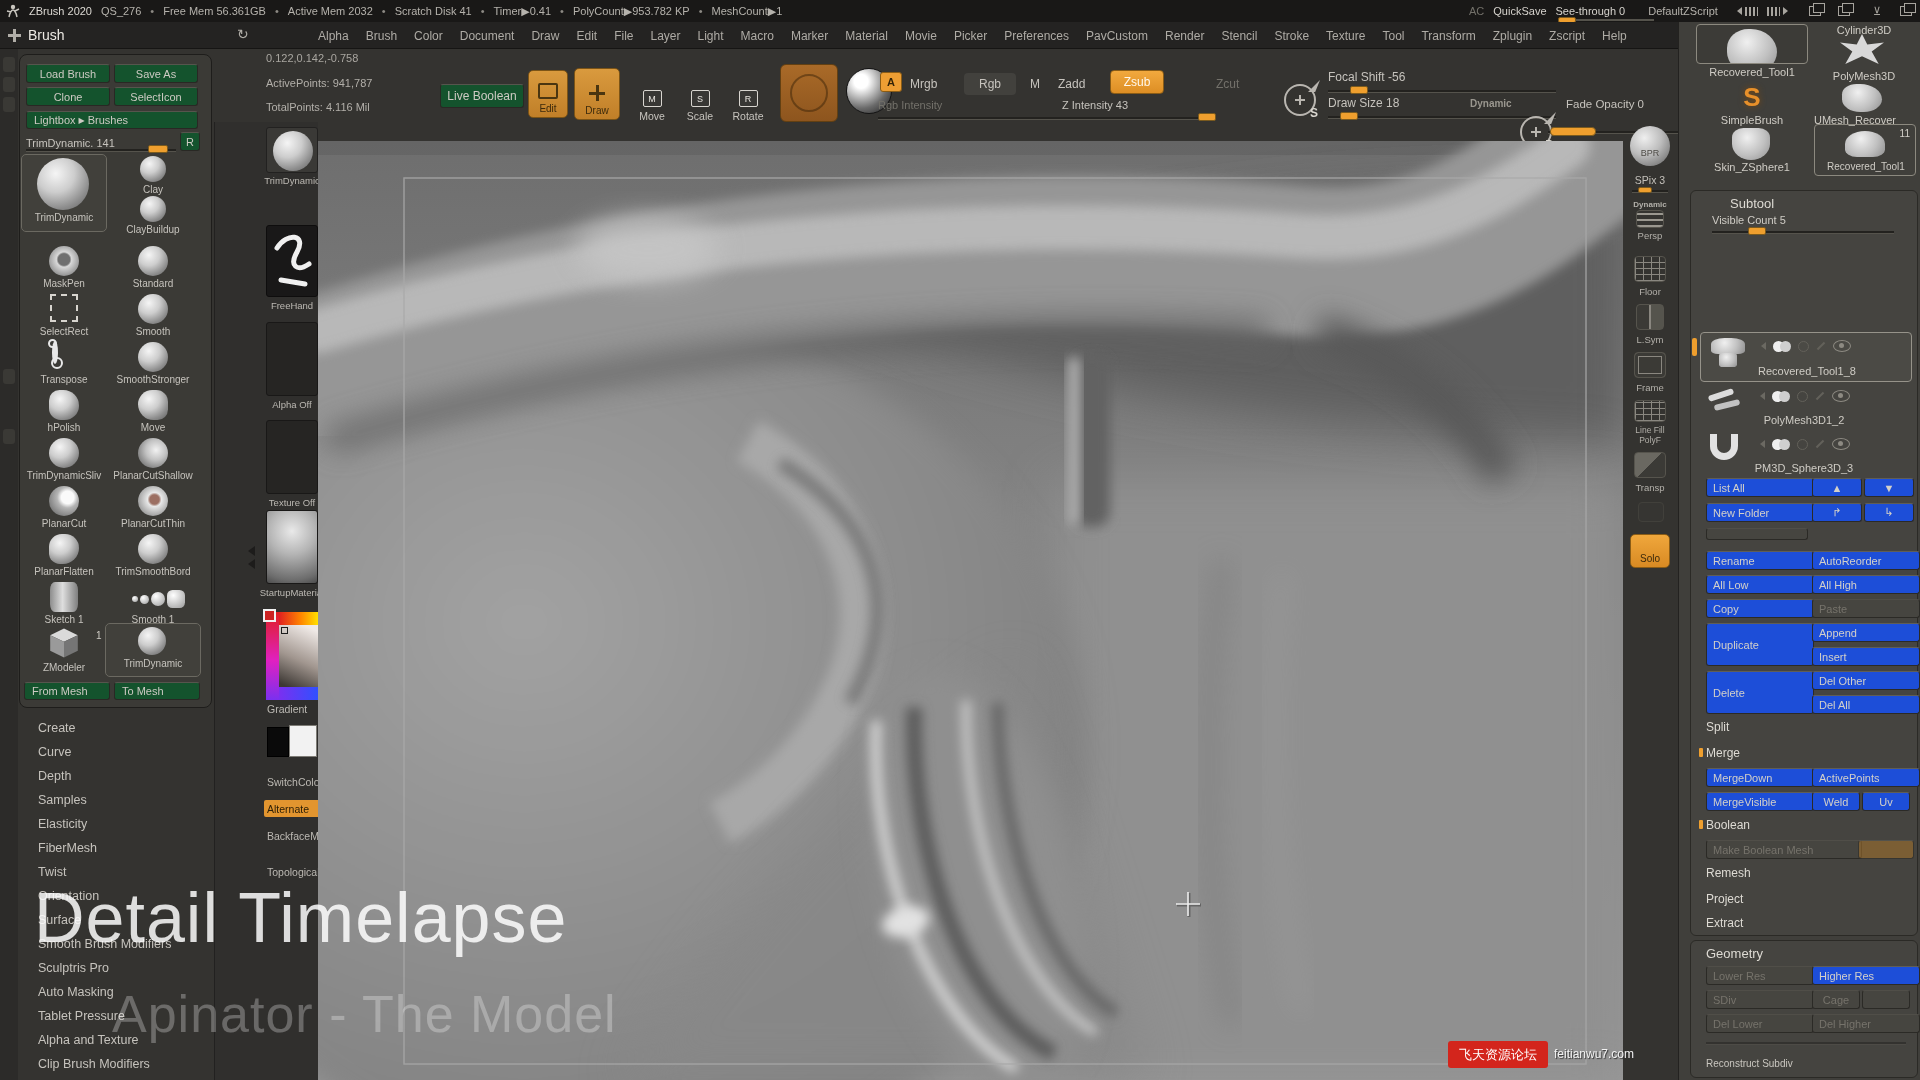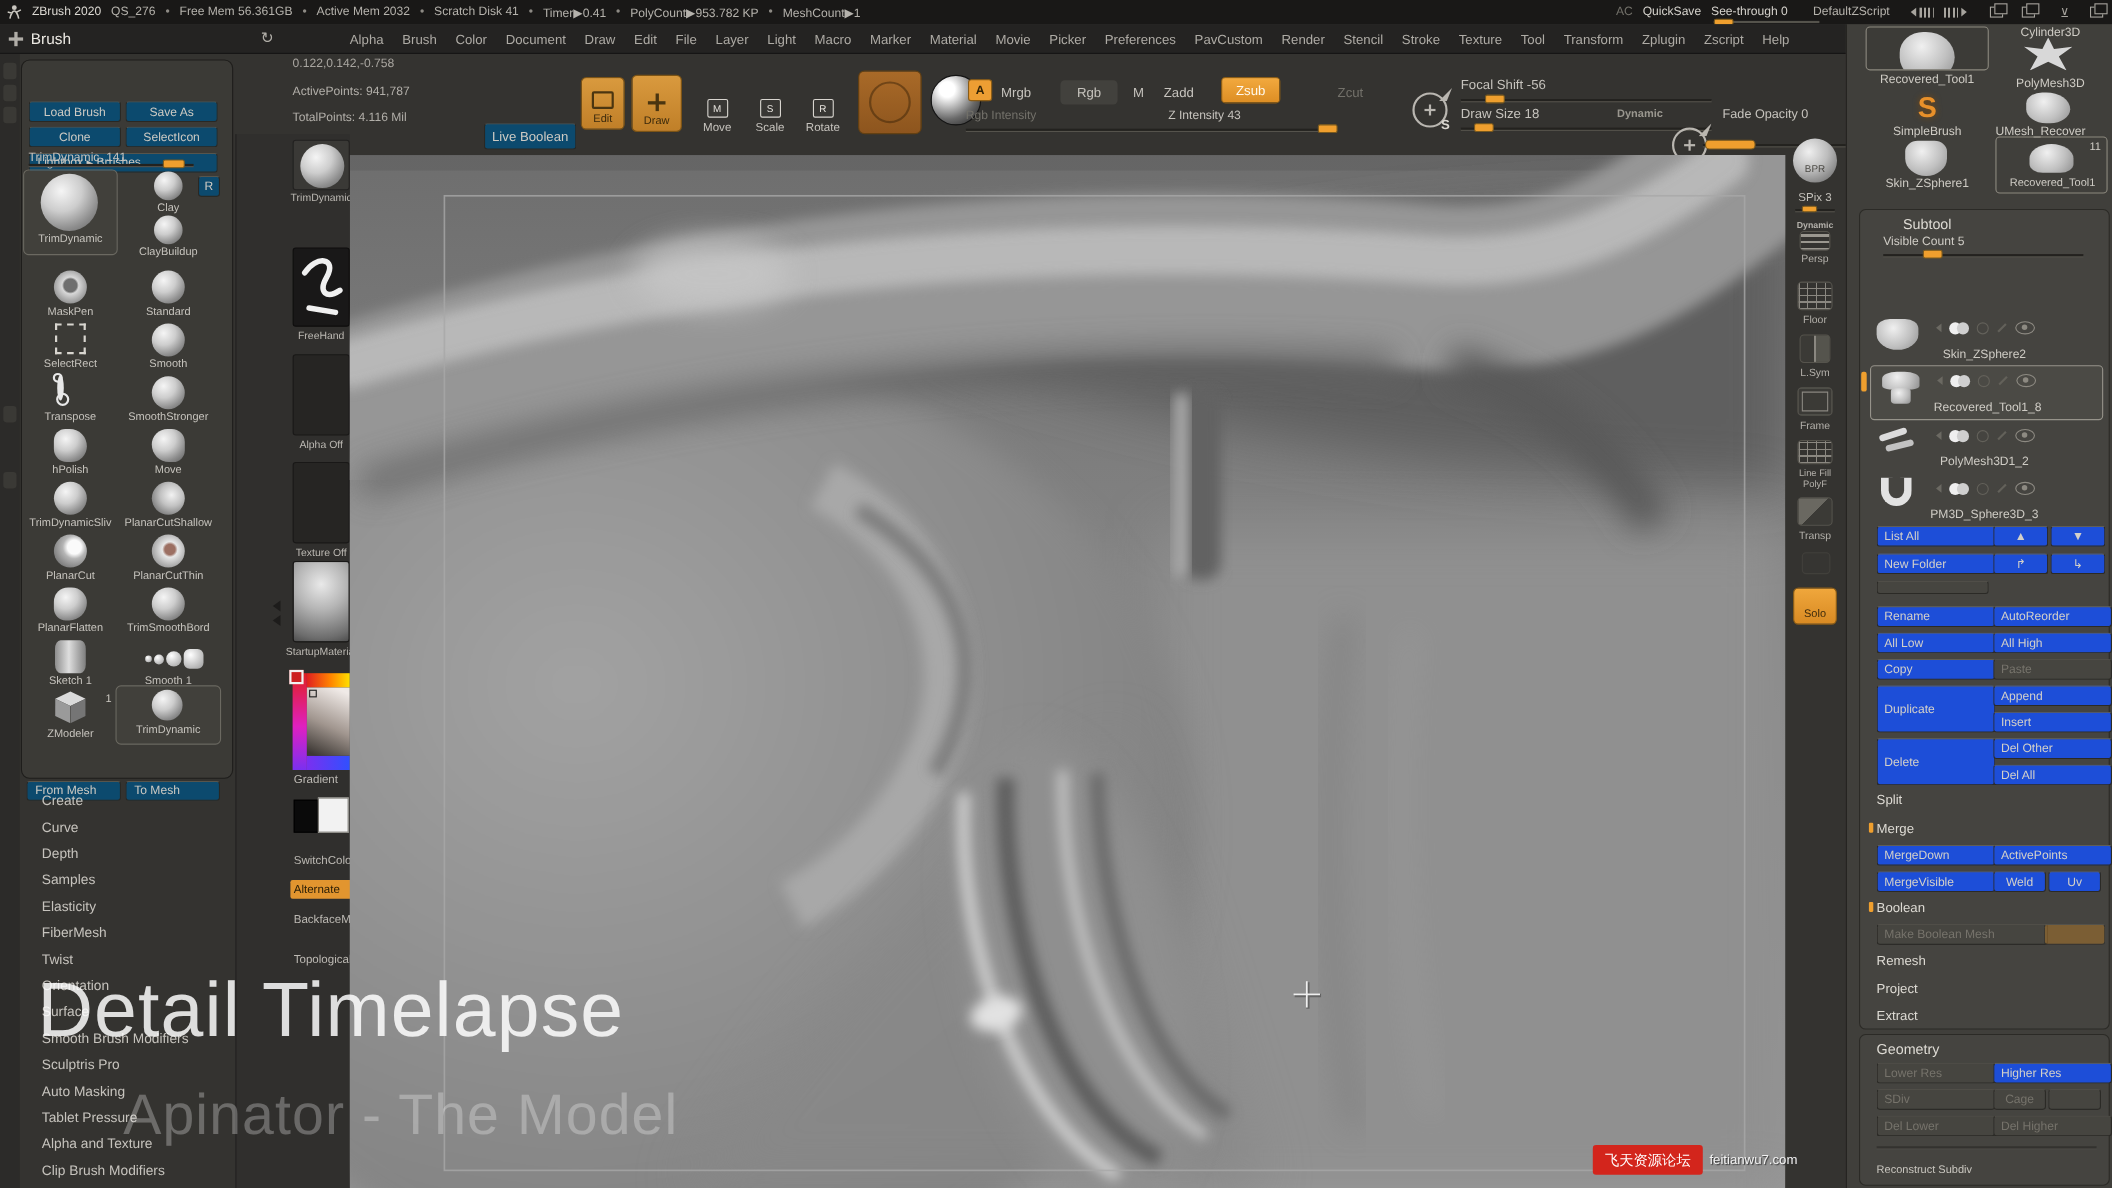--- a/index.html
+++ b/index.html
@@ -28,8 +28,8 @@
   #palette-title{position:absolute;left:28px;top:5px;font-size:14px;color:#ece9e3;}
   #refresh-icon{position:absolute;left:237px;top:4px;font-size:14px;color:#b0ada7;}
   
-  .btn{background:#0c4a6e;border:1px solid #292824;border-top-color:#56554d;border-radius:3px;color:#cdcac3;
-       font-size:11px;display:flex;align-items:center;justify-content:center;margin-top:28px;}
+  .btn{background:#14532d;border:1px solid #292824;border-top-color:#56554d;border-radius:3px;color:#cdcac3;
+       font-size:11px;display:flex;align-items:center;justify-content:center;}
   .btn.left{justify-content:flex-start;padding-left:7px;}
   .txtdim{color:#73716a;}
   .track{background:#23221f;height:2px;box-shadow:0 1px 0 #55534c;}

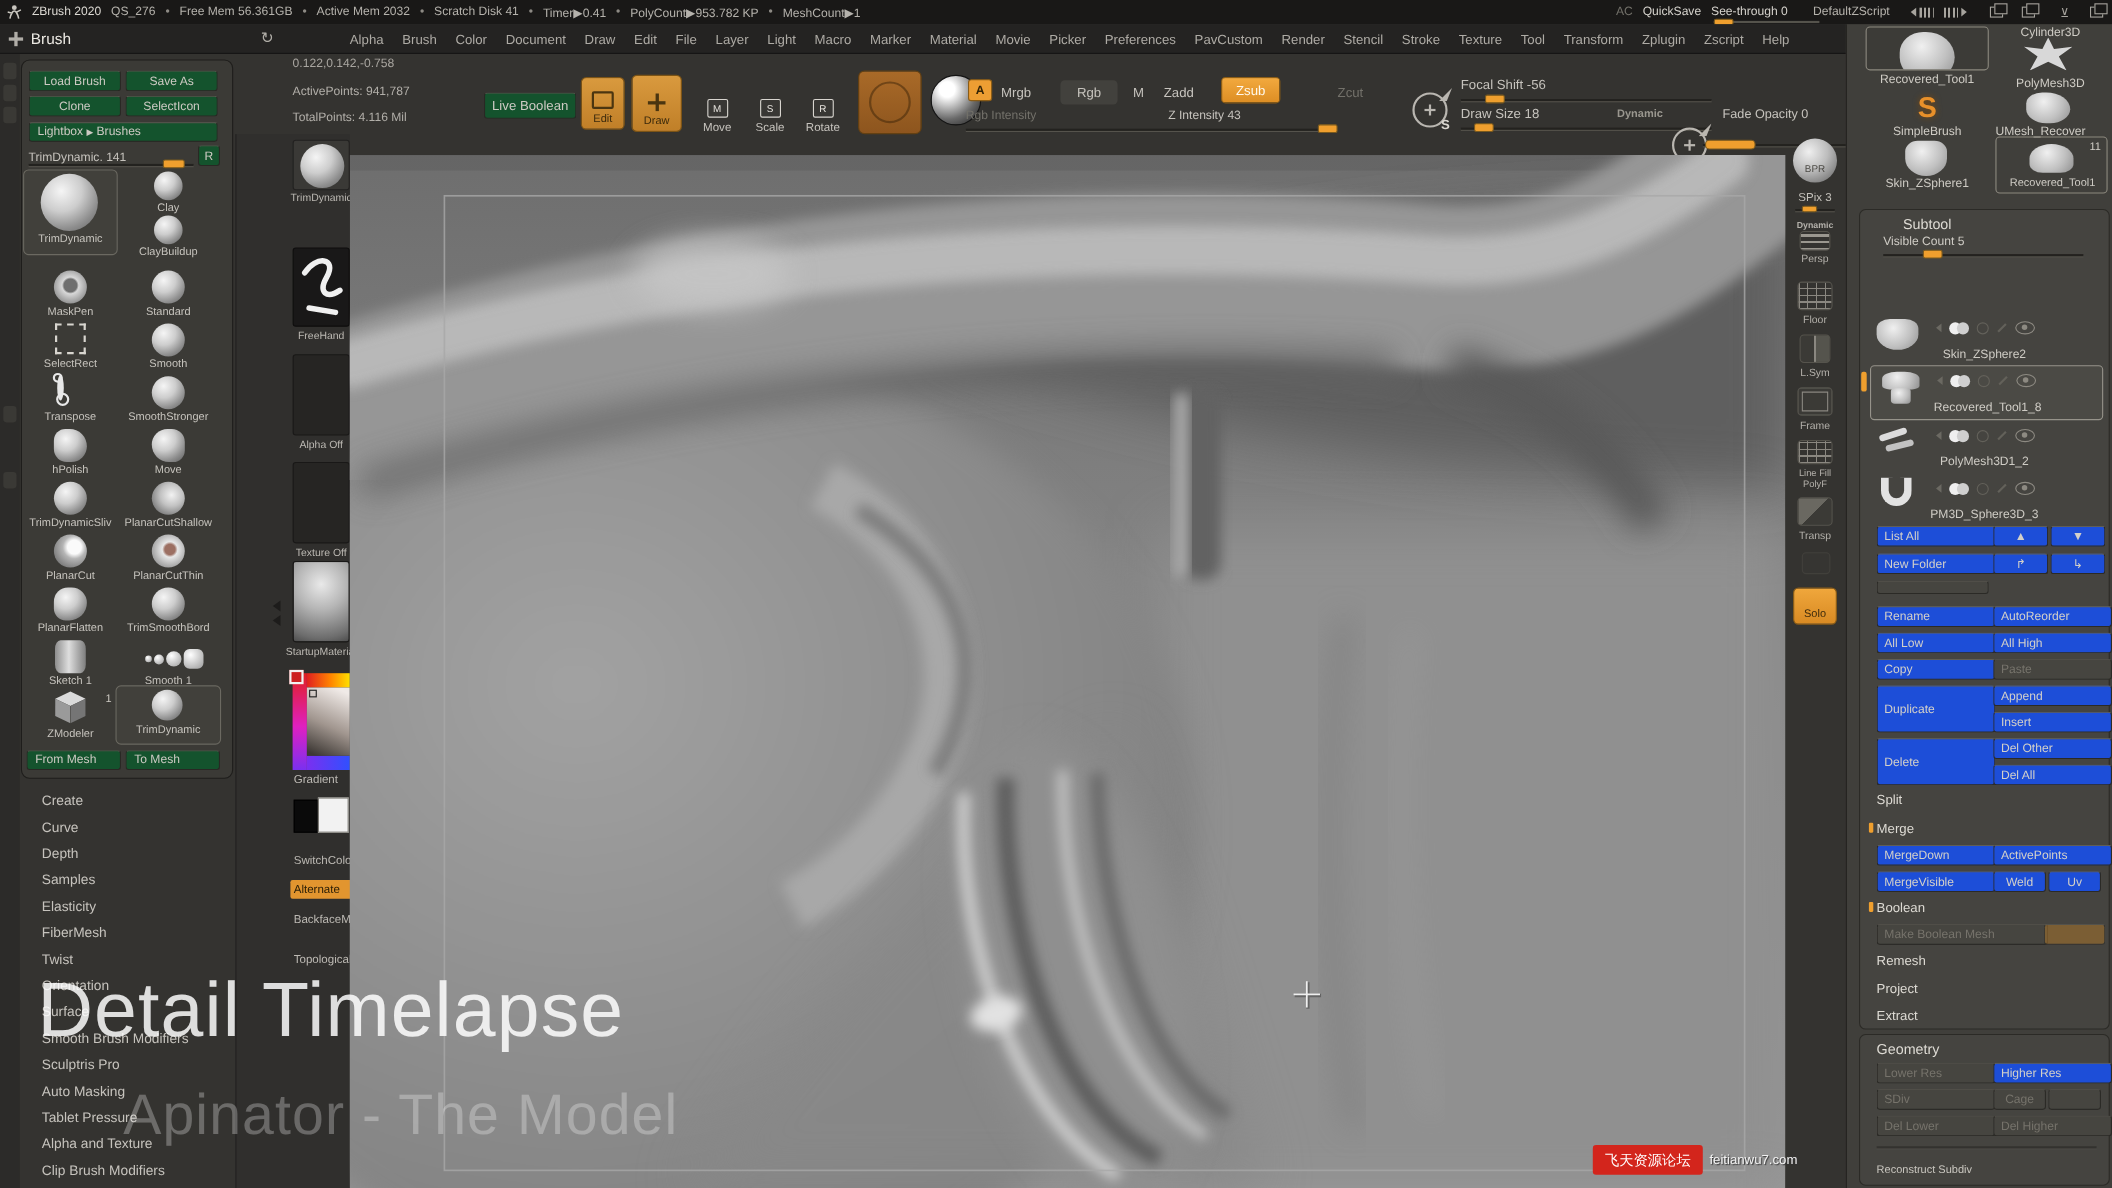--- a/index.html
+++ b/index.html
@@ -544,18 +544,6 @@
   <span class="abs track" style="left:1712px;top:231px;width:182px"></span>
   <span class="abs handle" style="left:1748px;top:227px;width:18px;height:8px"></span>
 
-  <div class="abs" style="left:1698px;top:286px;width:212px;height:48px">
-    <span class="st-icons" style="left:62px;top:6px">
-        <span class="chev"></span>
-        <span class="dot1"></span>
-        <span class="dot2"></span>
-        <span class="dimc"></span>
-        <span class="slash"></span>
-        <span class="eye"></span>
-      </span>
-    <span class="abs blob" style="left:8px;top:4px;width:38px;height:28px;border-radius:35% 35% 55% 55%"></span>
-    <span class="abs st-row-label" style="left:0;top:30px;width:212px">Skin_ZSphere2</span>
-  </div>
   <div class="abs" style="left:1700px;top:332px;width:212px;height:50px;border:1px solid #96938a;border-radius:4px;background:#4b4a45">
     <span class="st-icons" style="left:60px;top:7px">
         <span class="chev"></span>

